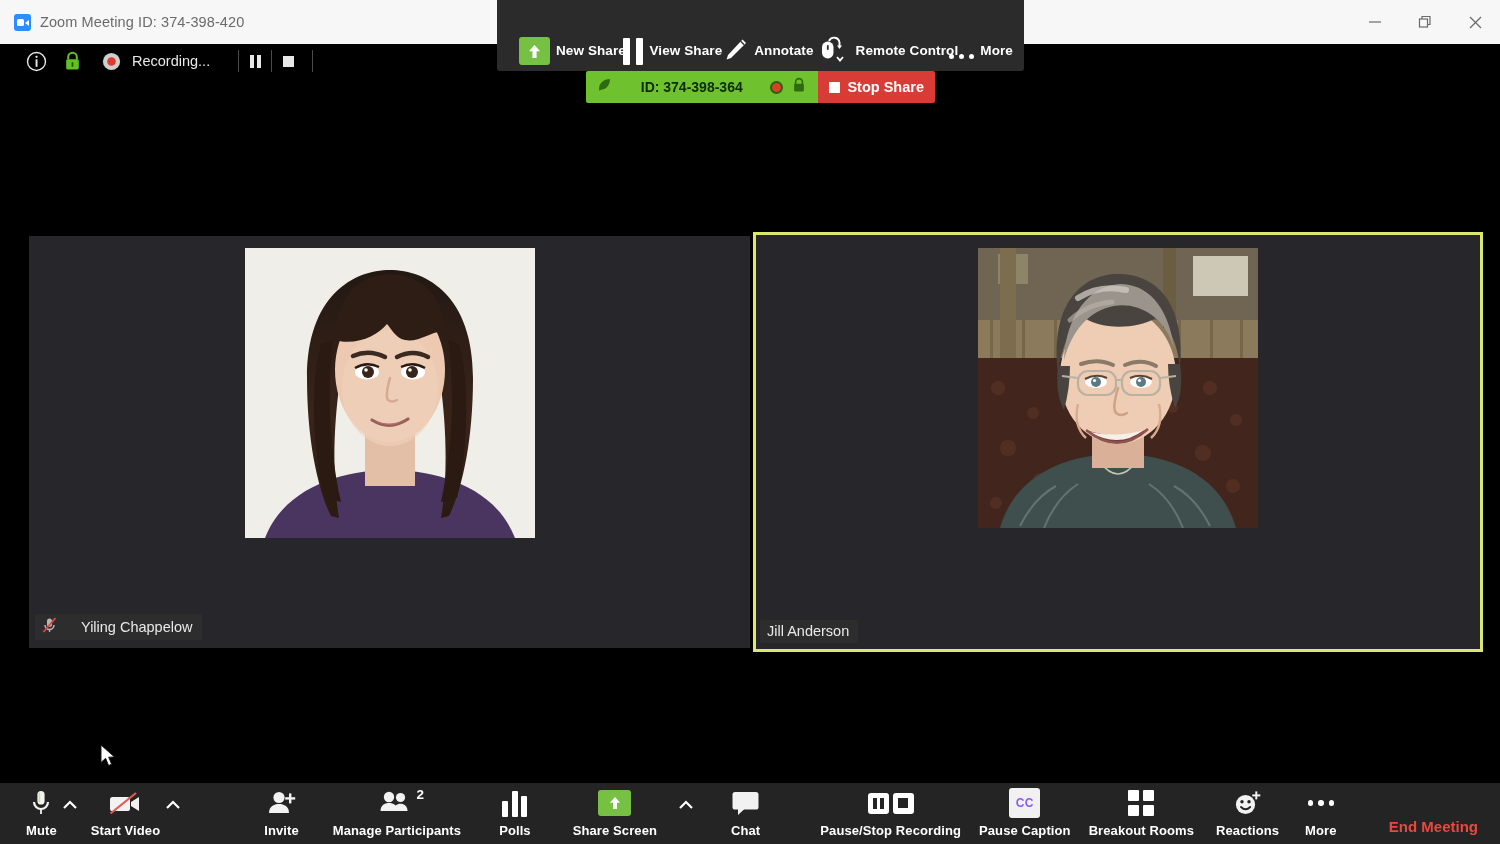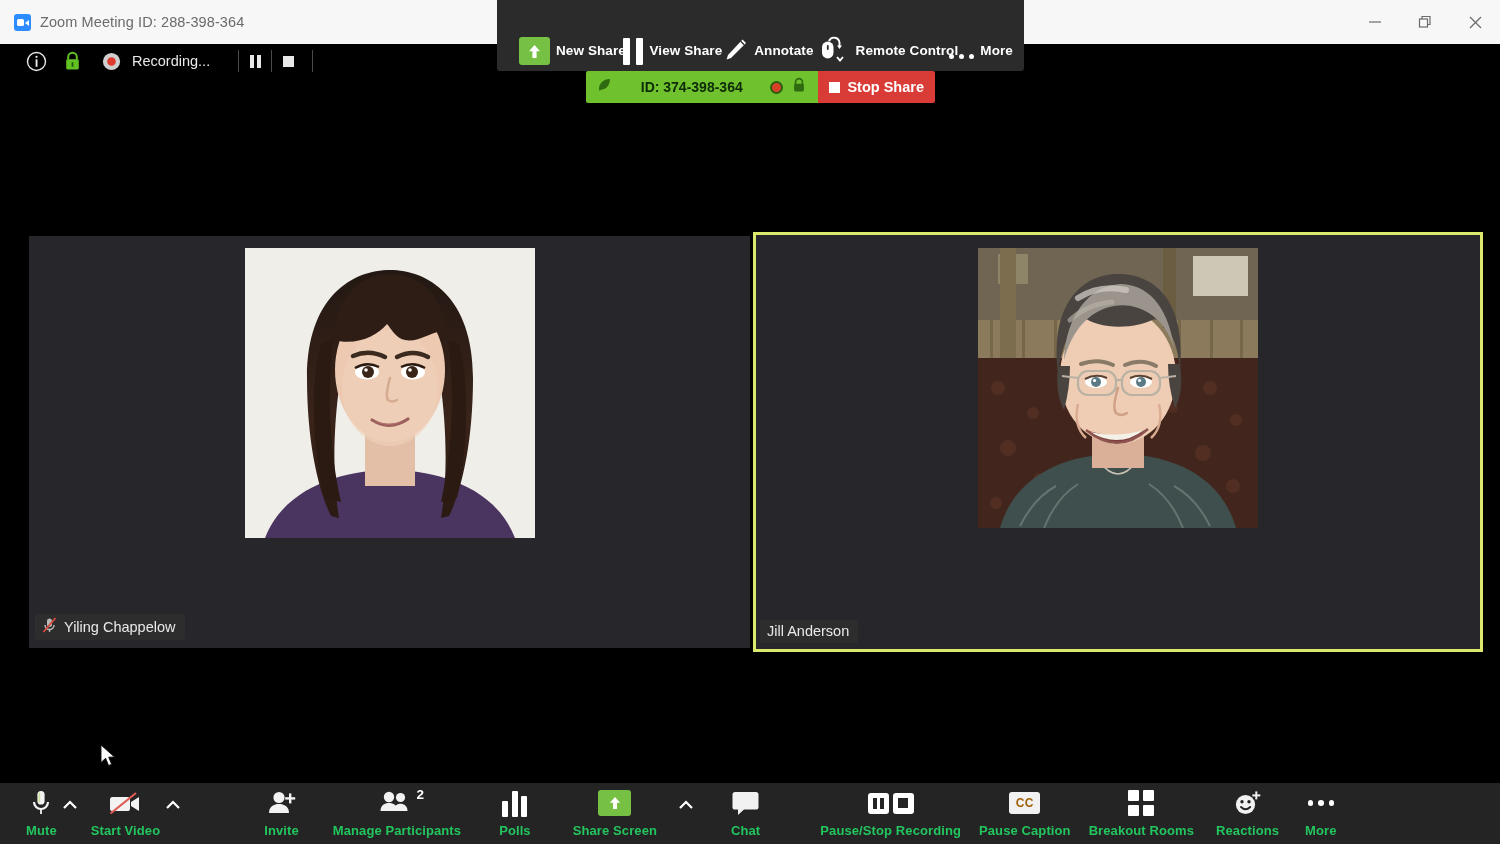--- a/index.html
+++ b/index.html
@@ -261,7 +261,7 @@
   <div class="titlebar">
     <div class="tb-left">
       <div class="tb-appicon"></div>
-      <div class="tb-title">Zoom Meeting ID: 288-398-364</div>
+      <div class="tb-title">Zoom Meeting ID: 374-398-420</div>
     </div>
     <div class="tb-ctrls">
       <div class="tb-btn">

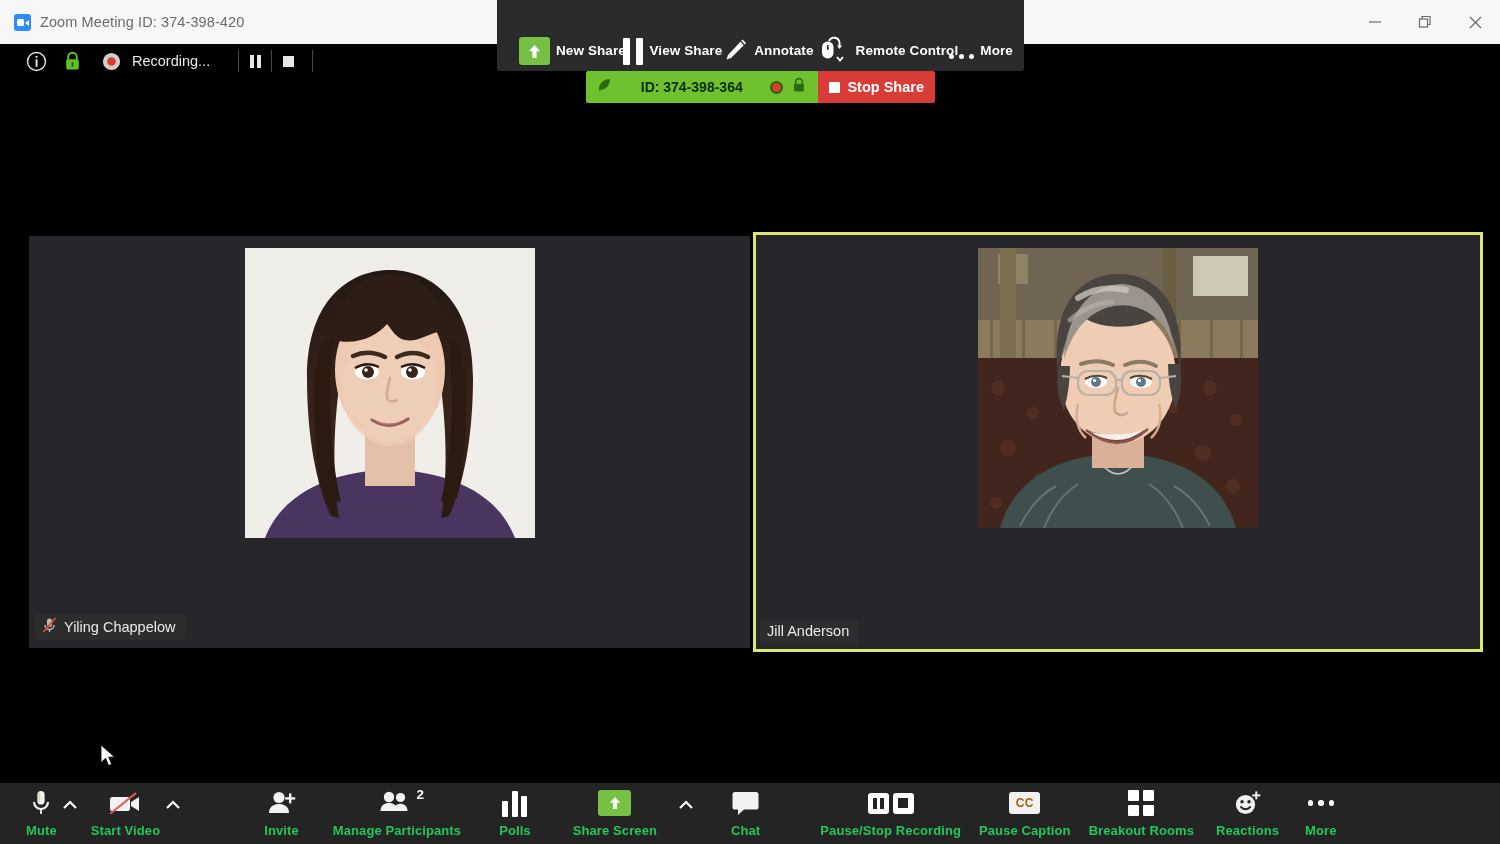--- a/index.html
+++ b/index.html
@@ -187,7 +187,7 @@
     background: rgba(48,48,48,.78);
     color: #e9e9e9; font-size: 14.5px;
     padding: 3px 9px 4px 7px;
-    display: flex; align-items: center; gap: 7px;
+    display: flex; align-items: center; gap: 24px;
     border-radius: 2px; white-space: nowrap;
   }
   #tile-right .namelabel { left: 4px; bottom: 6px; }

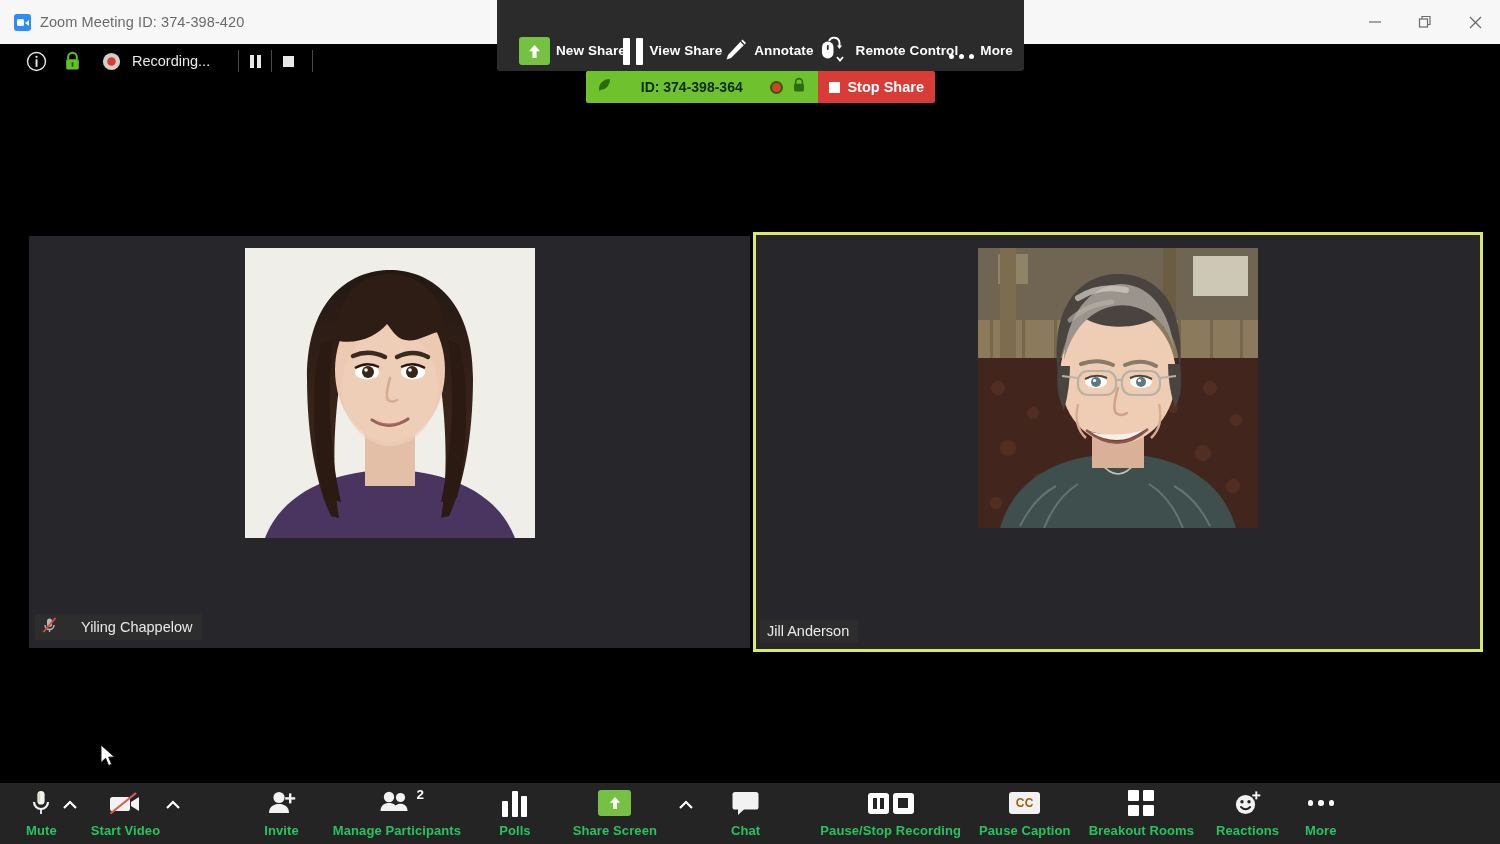--- a/index.html
+++ b/index.html
@@ -222,9 +222,9 @@
     position: absolute; color: #fff; font-size: 13.5px; font-weight: bold;
   }
   .ccbox {
-    width: 31px; height: 22px; background: #f1f1f1; border-radius: 3px;
+    width: 31px; height: 30px; background: #f1f1f1; border-radius: 3px;
     display: flex; align-items: center; justify-content: center;
-    color: #a16207; font-size: 12px; font-weight: bold; letter-spacing: .5px;
+    color: #8b5cf6; font-size: 12px; font-weight: bold; letter-spacing: .5px;
   }
   .grid4 {
     display: grid; grid-template-columns: 11px 11px; grid-template-rows: 11px 11px;

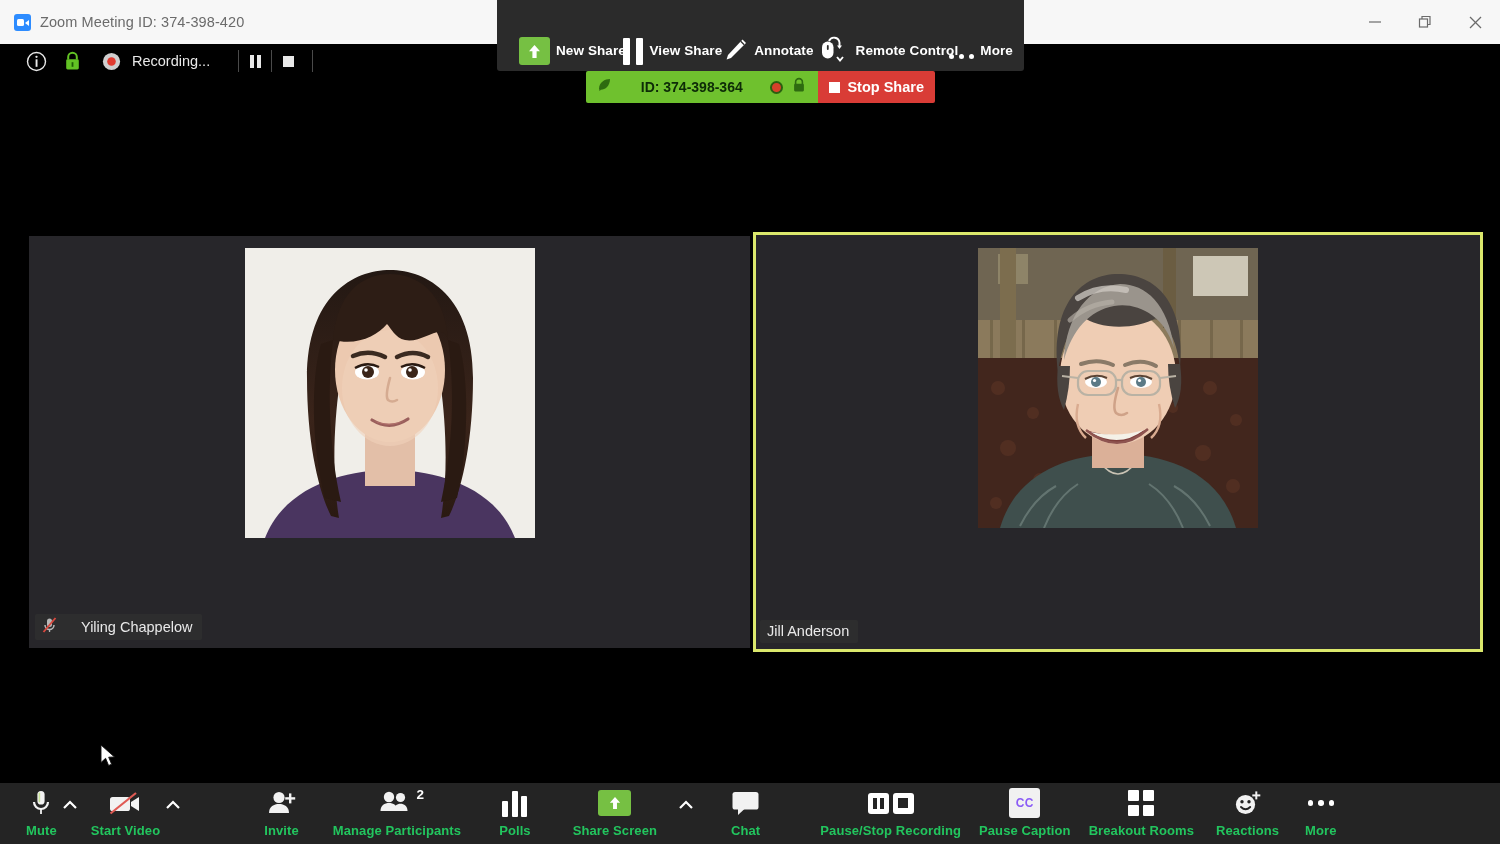--- a/index.html
+++ b/index.html
@@ -210,7 +210,7 @@
     height: 30px; display: flex; align-items: center; justify-content: center;
   }
   .bb-lbl {
-    color: #22c55e; font-size: 13px; font-weight: bold;
+    color: #ffffff; font-size: 13px; font-weight: bold;
     margin-top: 5px; white-space: nowrap; letter-spacing: .1px;
   }
   .caret {

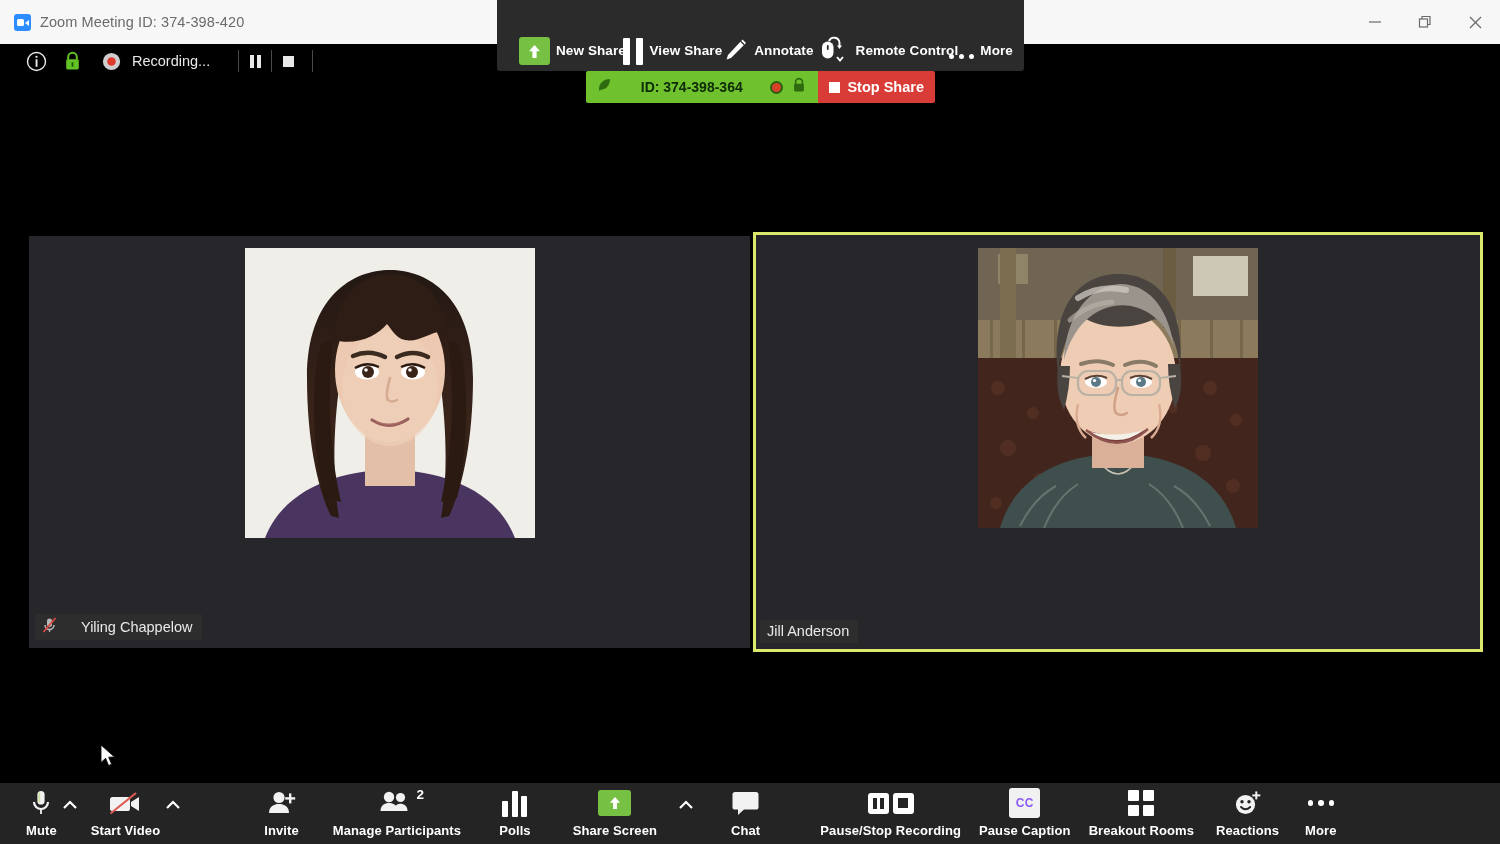--- a/index.html
+++ b/index.html
@@ -737,6 +737,9 @@
         </div>
       </div>
 
+      <div class="endmeeting">
+        <span class="t">End Meeting</span>
+      </div>
     </div>
 
   </div>

